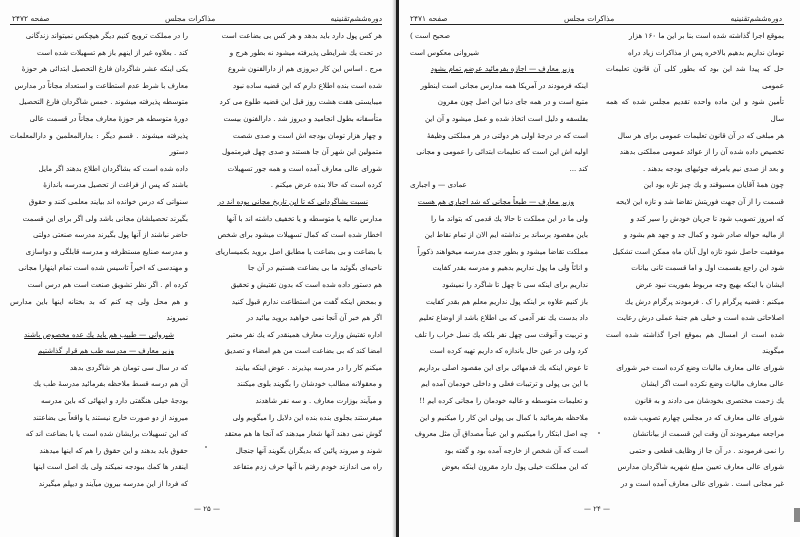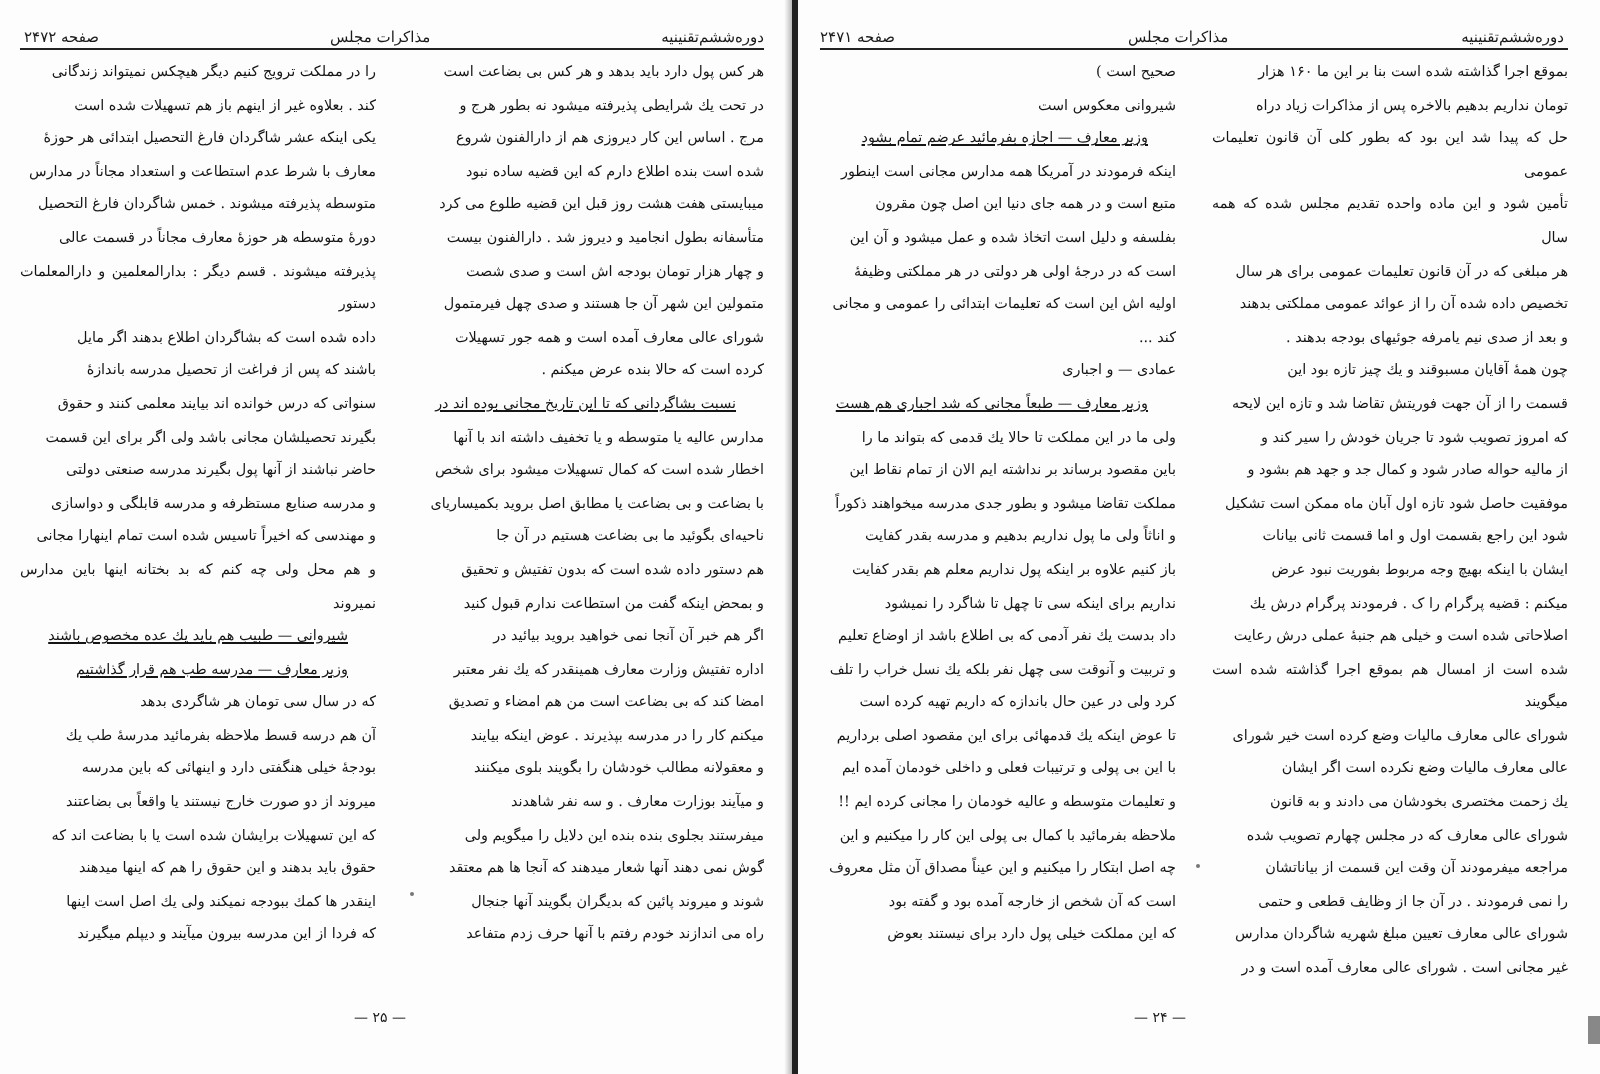--- a/index.html
+++ b/index.html
@@ -51,7 +51,7 @@
     color:#151515;
   }
   .col p { margin:0; }
-  .col .center { text-align:right; }
+  .col .center { text-align:left; }
   .col .indent { text-indent:14px;text-decoration:underline; }
   .footer {
     position:absolute; top:505px; font-size:7px; direction:rtl;

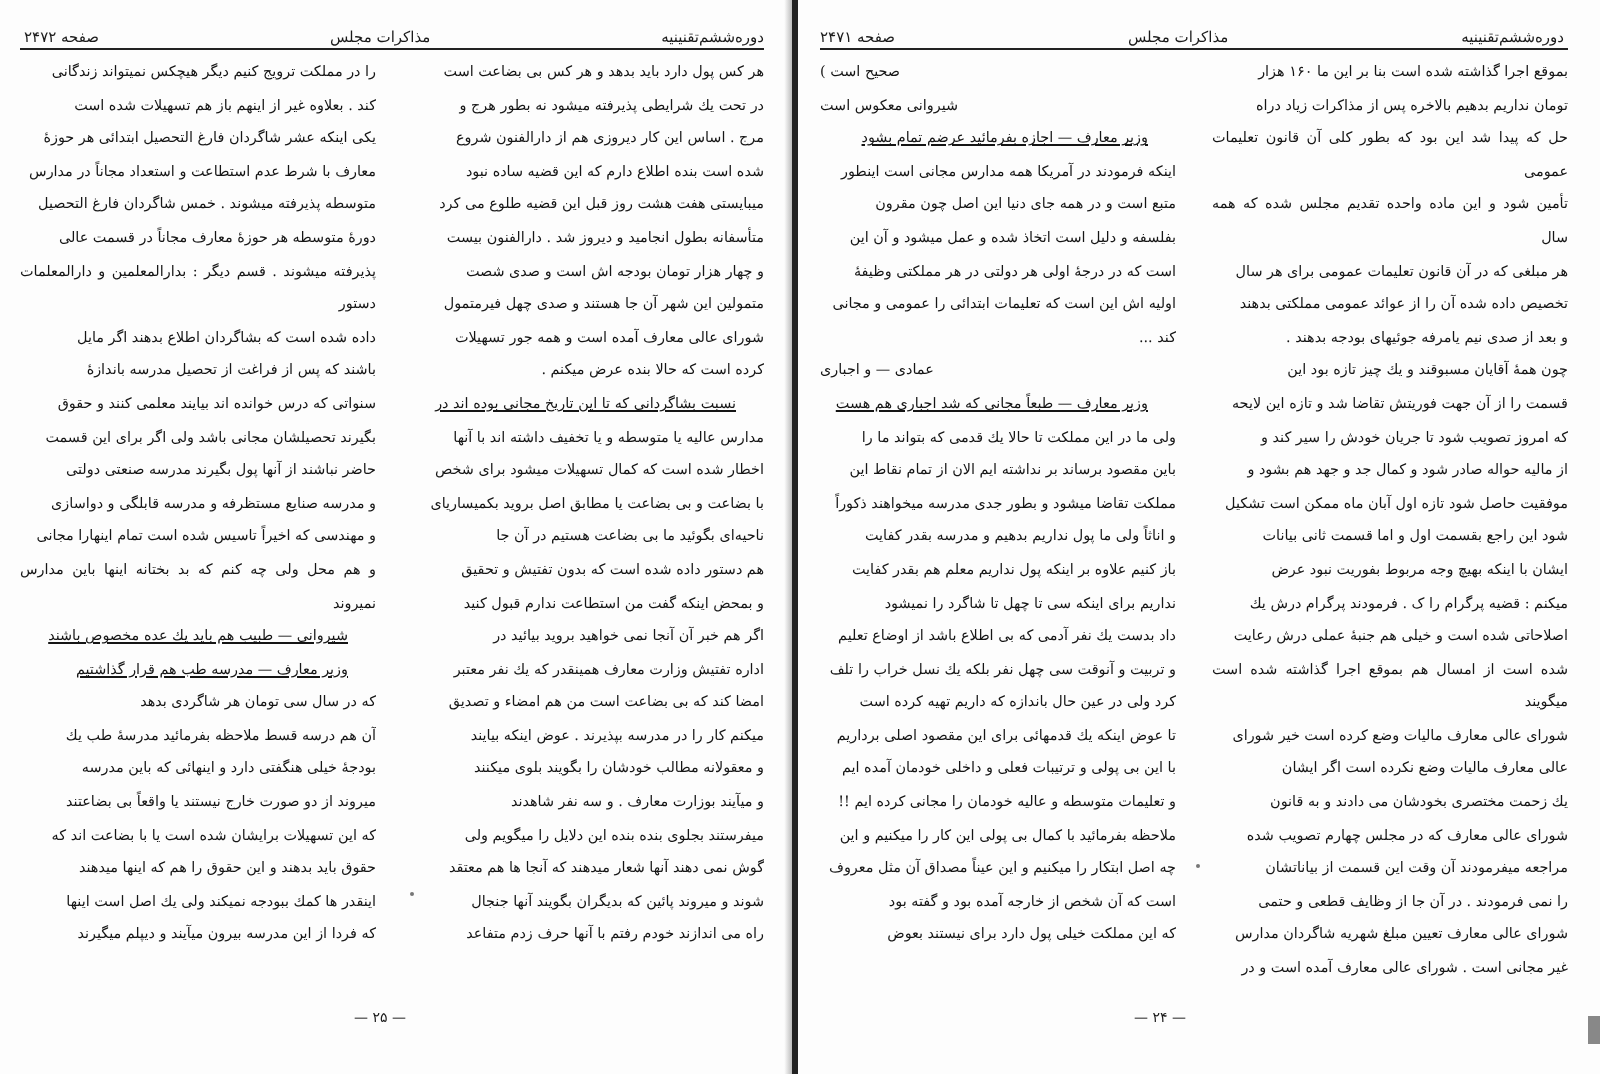--- a/index.html
+++ b/index.html
@@ -121,6 +121,7 @@
           <p>حاضر نباشند از آنها پول بگیرند مدرسه صنعتی دولتی</p>
           <p>و مدرسه صنایع مستظرفه و مدرسه قابلگی و دواسازی</p>
           <p>و مهندسی که اخیراً تاسیس شده است تمام اینهارا مجانی</p>
+          <p>کرده ام . اگر نظر تشویق صنعت است هم درس است</p>
           <p>و هم محل ولی چه کنم که بد بختانه اینها باین مدارس نمیروند</p>
           <p class="indent">شیروانی — طبیب هم باید یك عده مخصوص باشند</p>
           <p class="indent">وزیر معارف — مدرسه طب هم قرار گذاشتیم</p>

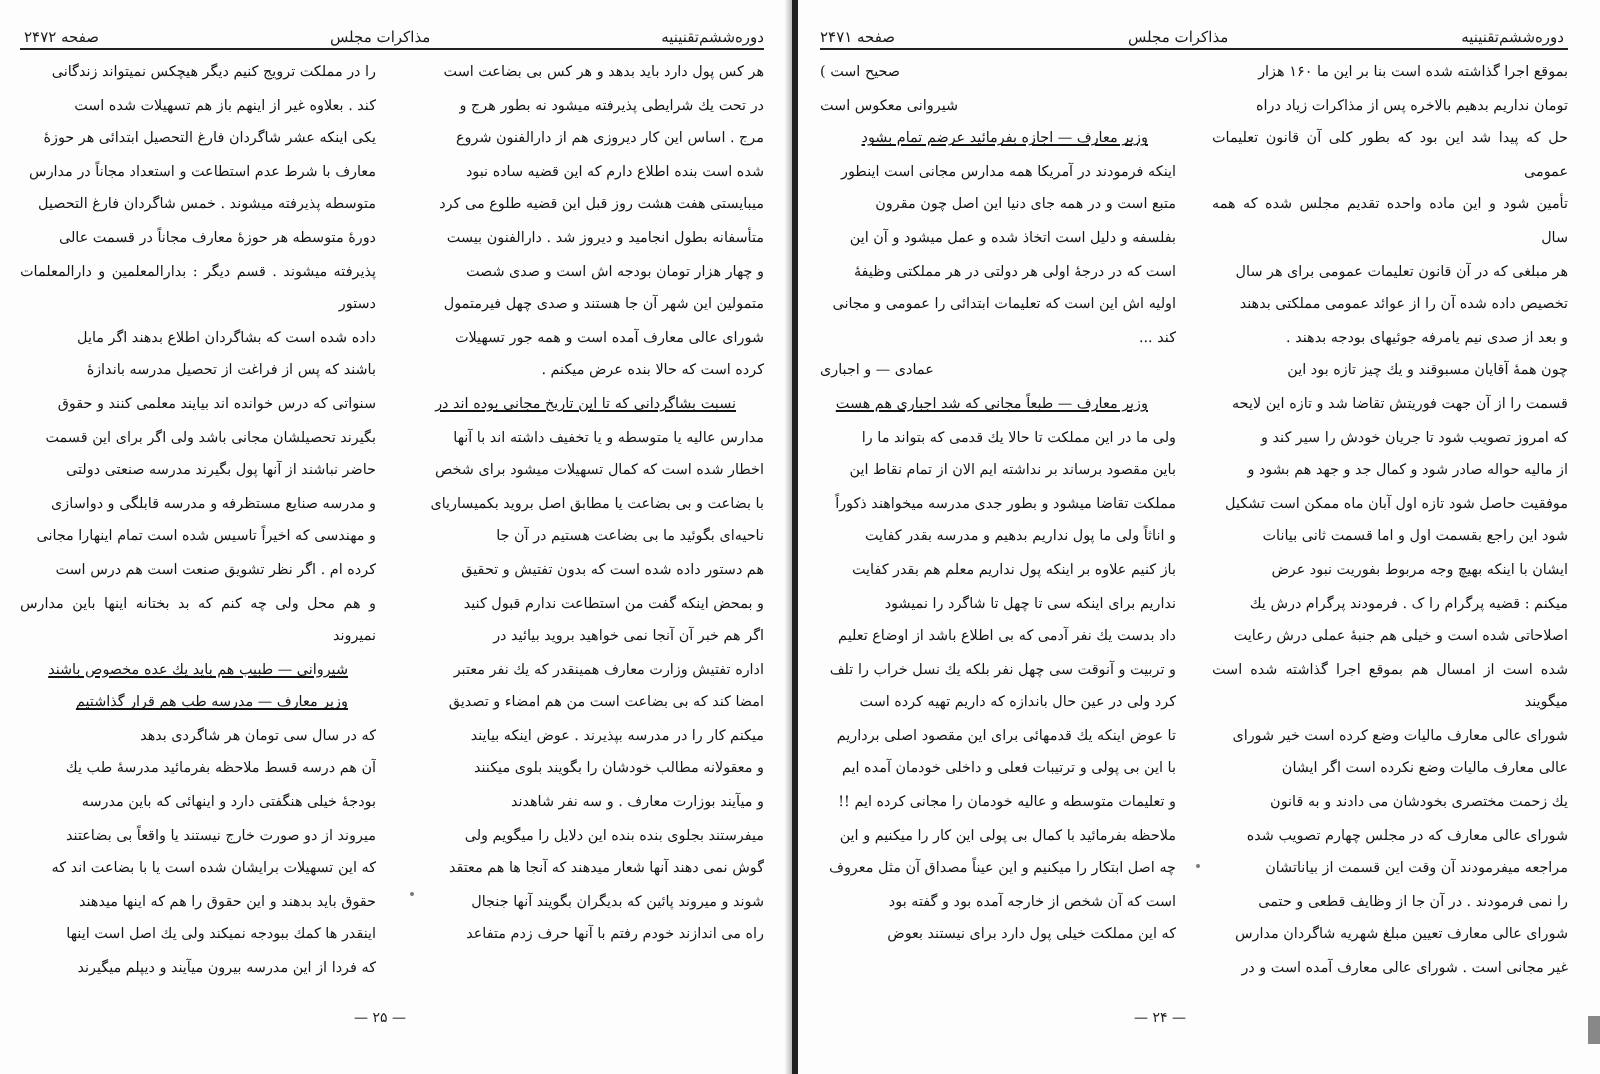--- a/index.html
+++ b/index.html
@@ -192,8 +192,8 @@
           <p>باین مقصود برساند بر نداشته ایم الان از تمام نقاط این</p>
           <p>مملکت تقاضا میشود و بطور جدی مدرسه میخواهند ذکوراً</p>
           <p>و اناثاً ولی ما پول نداریم بدهیم و مدرسه بقدر کفایت</p>
+          <p>نداریم برای اینکه سی تا چهل تا شاگرد را نمیشود</p>
           <p>باز کنیم علاوه بر اینکه پول نداریم معلم هم بقدر کفایت</p>
-          <p>نداریم برای اینکه سی تا چهل تا شاگرد را نمیشود</p>
           <p>داد بدست یك نفر آدمی که بی اطلاع باشد از اوضاع تعلیم</p>
           <p>و تربیت و آنوقت سی چهل نفر بلکه یك نسل خراب را تلف</p>
           <p>کرد ولی در عین حال باندازه که داریم تهیه کرده است</p>

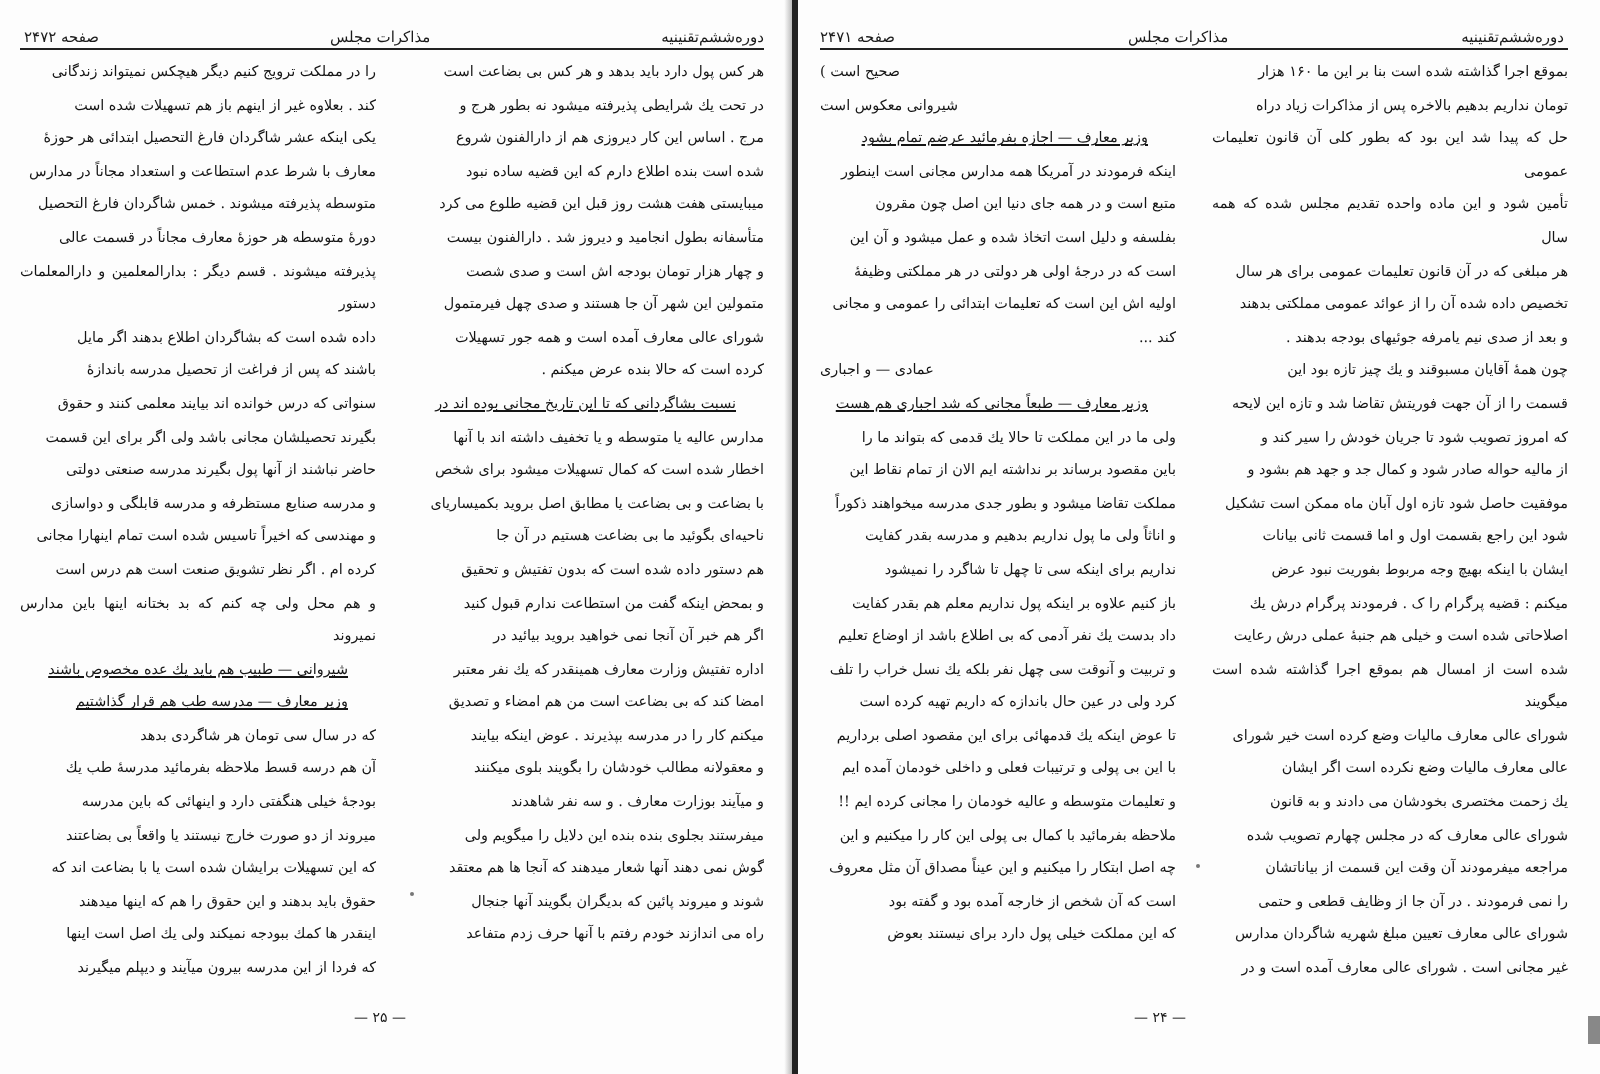--- a/index.html
+++ b/index.html
@@ -203,7 +203,7 @@
           <p>ملاحظه بفرمائید با کمال بی پولی این کار را میکنیم و این</p>
           <p>چه اصل ابتکار را میکنیم و این عیناً مصداق آن مثل معروف</p>
           <p>است که آن شخص از خارجه آمده بود و گفته بود</p>
-          <p>که این مملکت خیلی پول دارد برای نیستند بعوض</p>
+          <p>که این مملکت خیلی پول دارد مقرون اینکه بعوض</p>
         </div>
     </div>
     <div class="footer">— ۲۴ —</div>

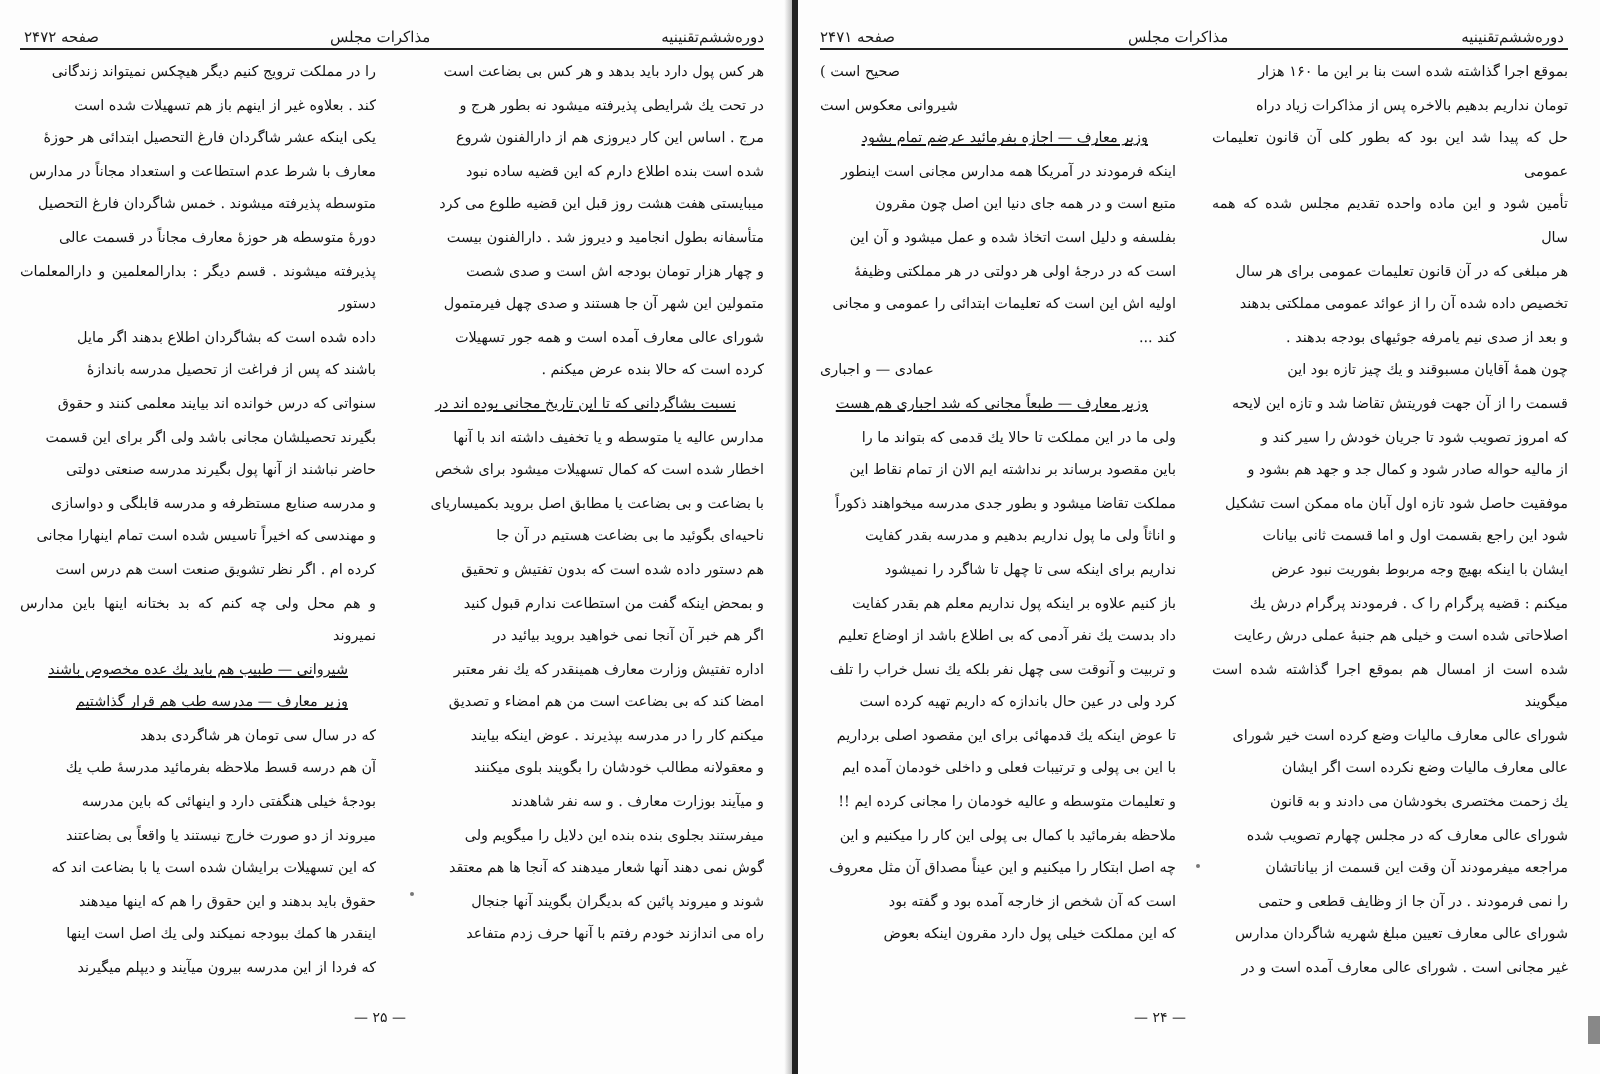--- a/index.html
+++ b/index.html
@@ -55,7 +55,6 @@
   .col .indent { text-indent:14px;text-decoration:underline; }
   .footer {
     position:absolute; top:505px; font-size:7px; direction:rtl;
-    text-align:center;
   }
   .page.left .footer { left:160px; width:60px; }
   .page.right .footer { left:150px; width:60px; }

